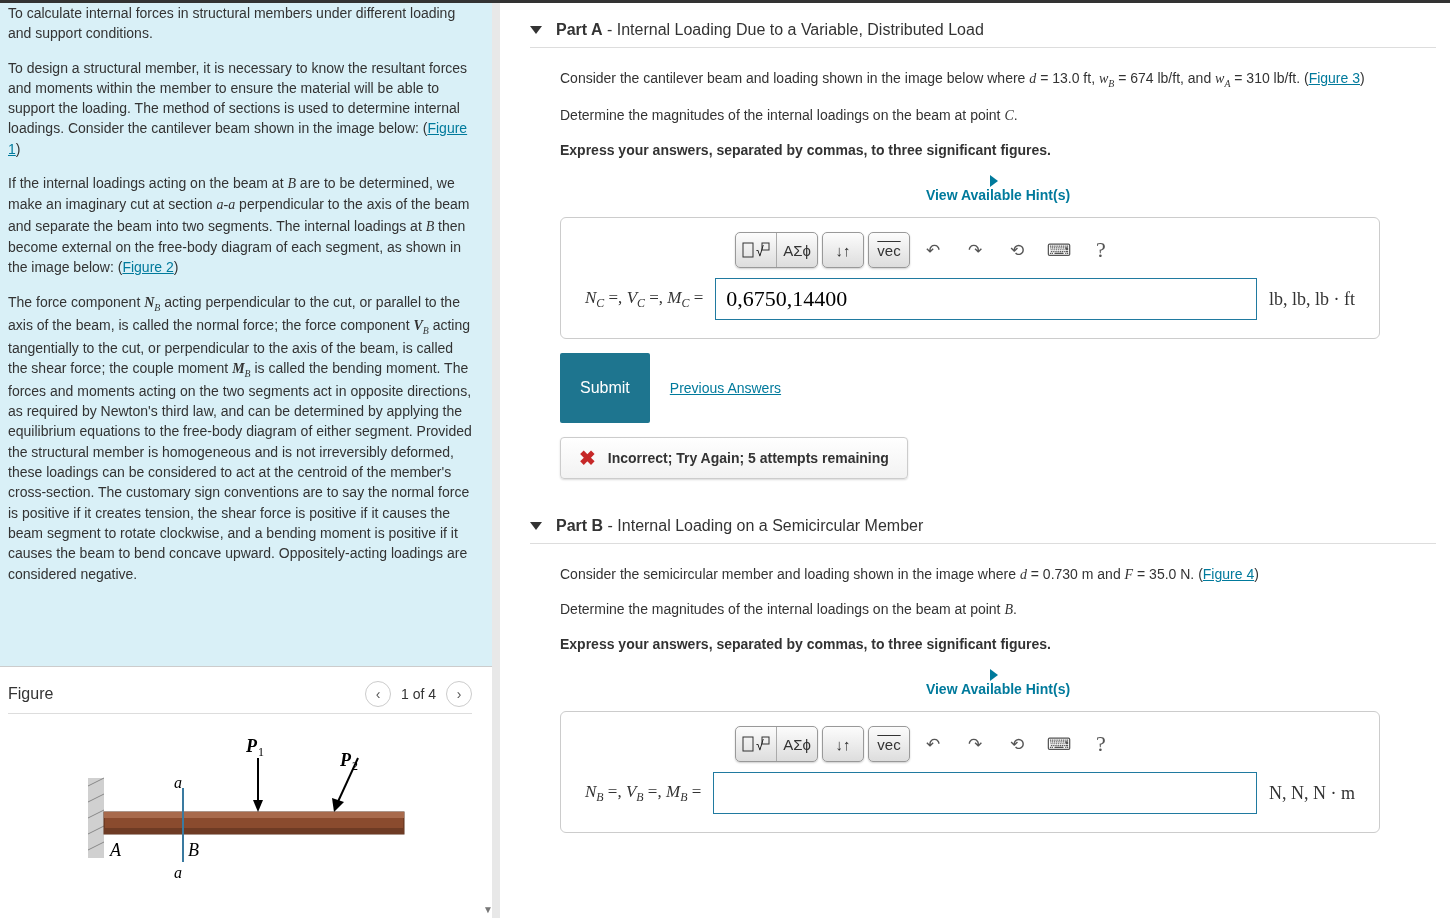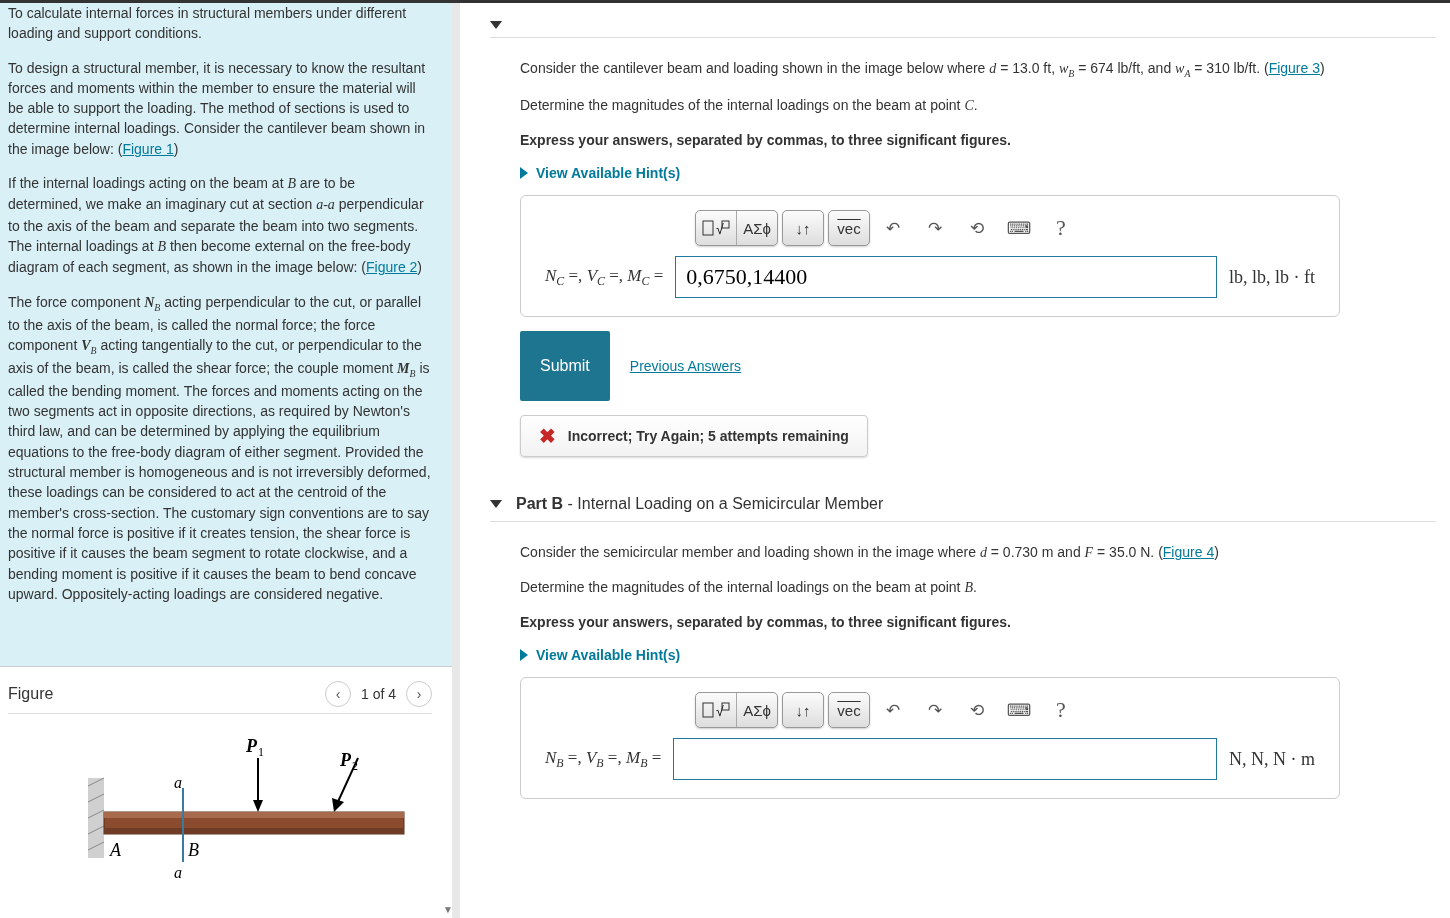--- a/index.html
+++ b/index.html
@@ -16,7 +16,7 @@
     border-top: 3px solid #333;
   }
   .left-col {
-    width: 460px;
+    width: 500px;
     flex-shrink: 0;
     display: flex;
     flex-direction: column;

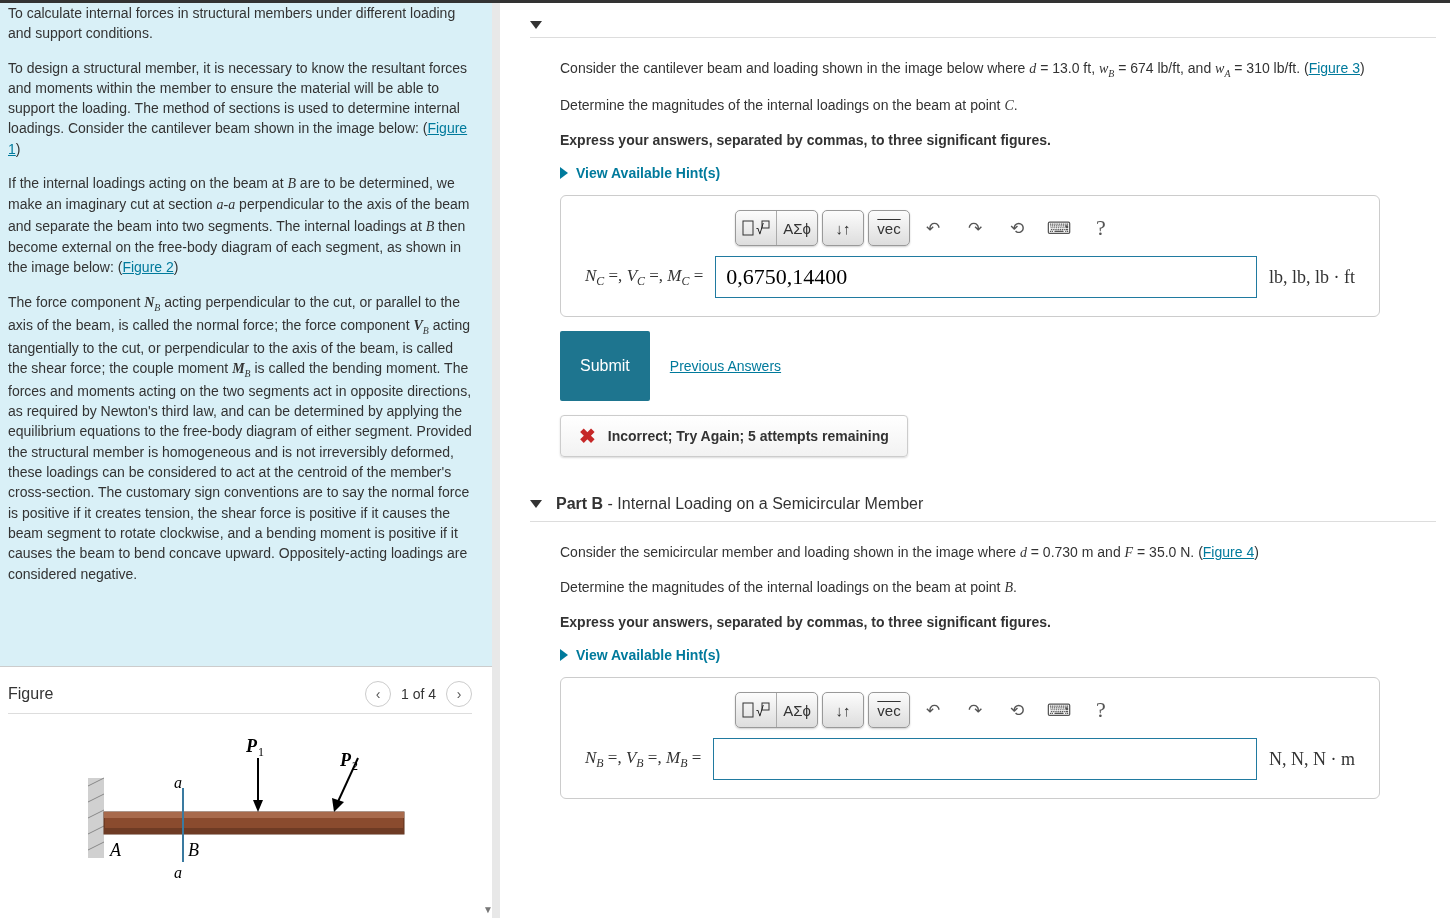--- a/index.html
+++ b/index.html
@@ -261,6 +261,7 @@
 
   <div class="part-header">
     <div class="caret"></div>
+    <span><b>Part A</b><span> - Internal Loading Due to a Variable, Distributed Load</span></span>
   </div>
   <div class="part-body">
     <p class="problem-text">

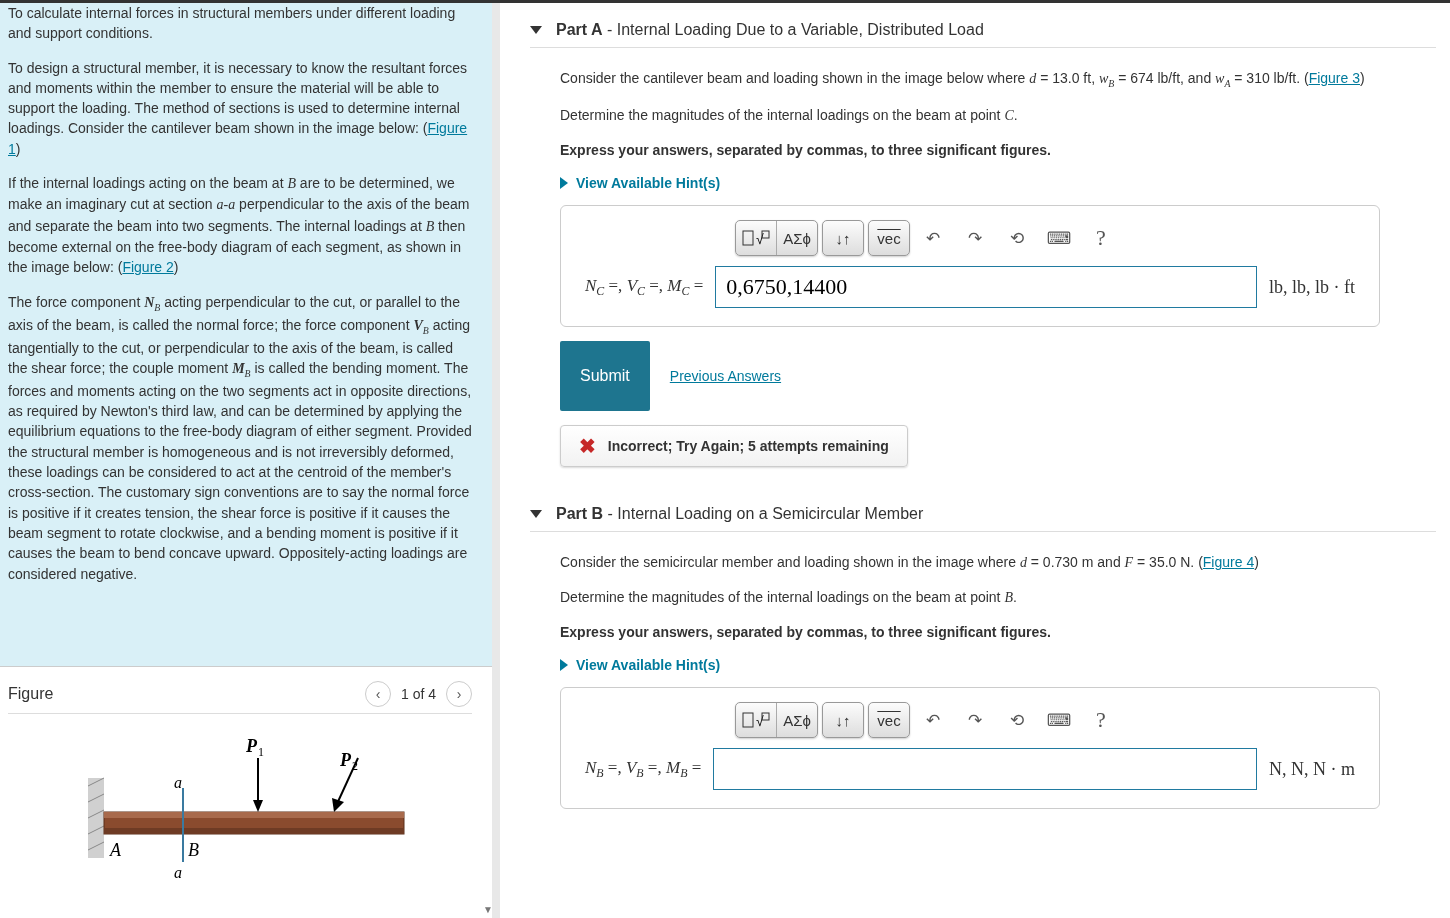--- a/index.html
+++ b/index.html
@@ -100,6 +100,7 @@
     margin: 10px 0 14px 0;
     display: flex; align-items: center;
     cursor: pointer;
+    flex-direction: column;
   }
   .hints-caret {
     width: 0; height: 0;

